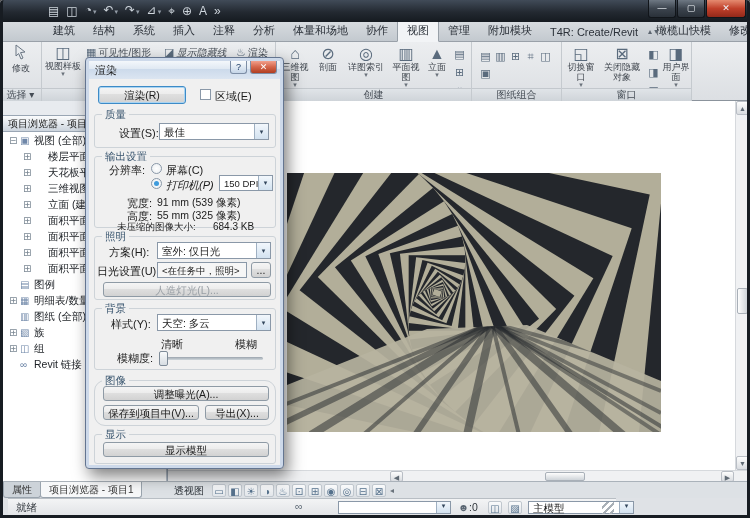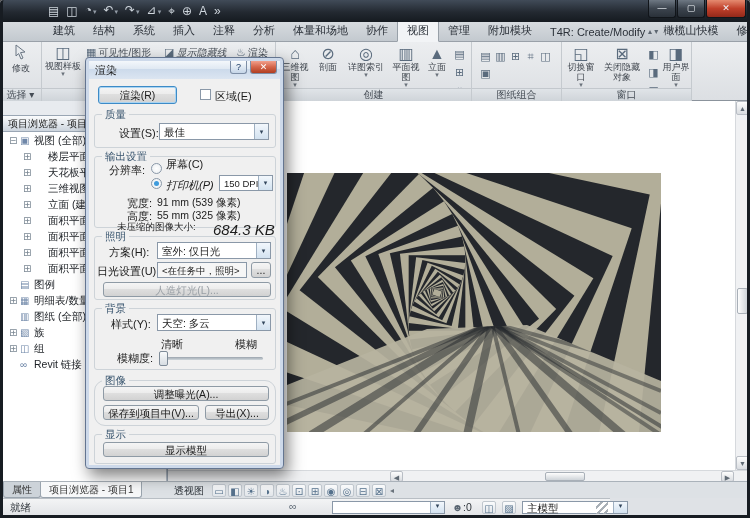--- a/index.html
+++ b/index.html
@@ -249,7 +249,7 @@
       <span class="rtab active">视图</span>
       <span class="rtab">管理</span>
       <span class="rtab">附加模块</span>
-      <span class="rtab">T4R: Create/Modify</span>
+      <span class="rtab">T4R: Create/Revit</span>
       <span class="rtab">橄榄山快模</span>
       <span class="rtab">修改</span>
     </div>

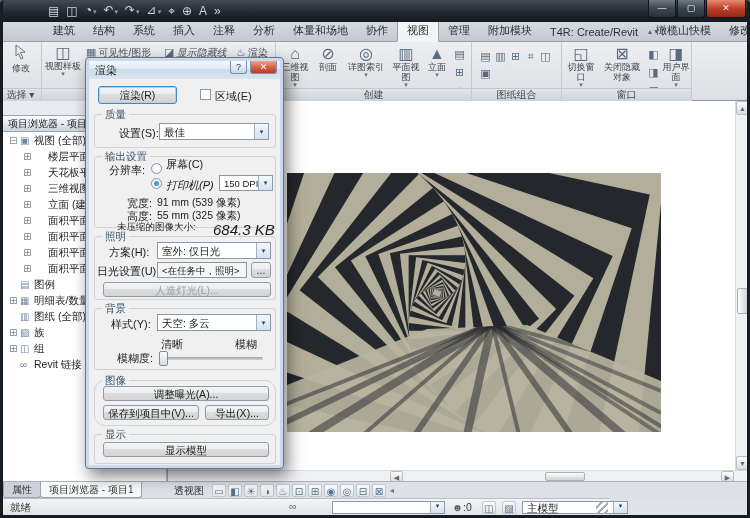--- a/index.html
+++ b/index.html
@@ -384,7 +384,7 @@
     <div class="dctl" style="right:36px;">?</div>
     <div class="dctl close" style="right:6px;">✕</div>
 
-    <div class="btn default" style="left:12px;top:28px;width:79px;height:18px;line-height:17px;">渲染(R)</div>
+    <div class="btn default" style="left:12px;top:28px;width:88px;height:18px;line-height:17px;">渲染(R)</div>
     <div class="check" style="left:114px;top:31px;"></div>
     <div class="dlabel" style="left:129px;top:31px;">区域(E)</div>
 

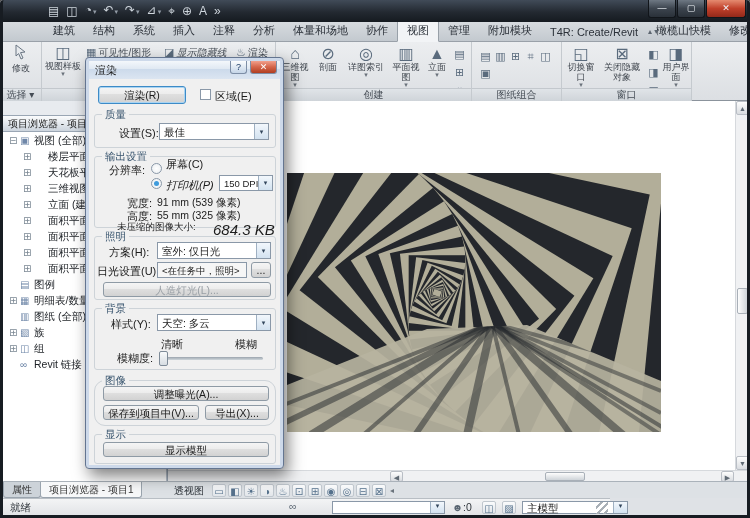--- a/index.html
+++ b/index.html
@@ -401,7 +401,7 @@
       <span class="glegend">输出设置</span>
       <div class="dlabel" style="left:14px;top:6px;">分辨率:</div>
       <div class="radio" style="left:56px;top:6px;"></div>
-      <div class="dlabel" style="left:71px;top:0;">屏幕(C)</div>
+      <div class="dlabel" style="left:71px;top:6px;">屏幕(C)</div>
       <div class="radio on" style="left:56px;top:21px;"></div>
       <div class="dlabel" style="left:71px;top:21px;font-style:italic;">打印机(P)</div>
       <div class="combo" style="left:124px;top:18px;width:54px;height:16px;line-height:15px;font-size:9.5px;">

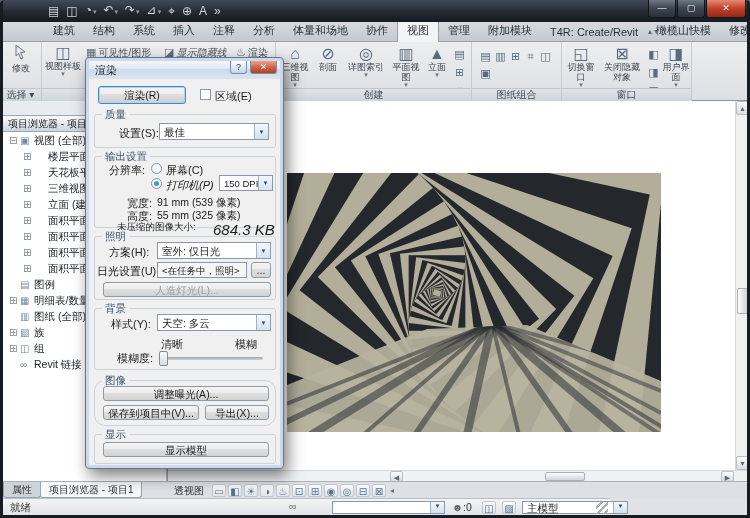--- a/index.html
+++ b/index.html
@@ -413,7 +413,7 @@
       <div class="dlabel" style="left:32px;top:52px;">高度:</div>
       <div class="dvalue" style="left:62px;top:52px;">55 mm (325 像素)</div>
       <div class="dlabel" style="left:22px;top:64px;font-size:9.5px;">未压缩的图像大小:</div>
-      <div class="dvalue" style="left:118px;top:64px;font-size:15px;font-style:italic;">684.3 KB</div>
+      <div class="dvalue" style="left:118px;top:64px;font-size:10px;">684.3 KB</div>
     </div>
 
     <div class="grp" style="left:8px;top:178px;width:182px;height:64px;">

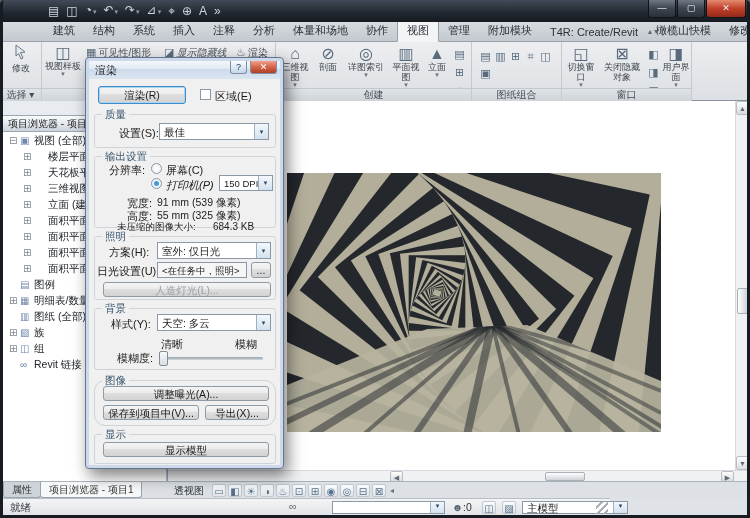--- a/index.html
+++ b/index.html
@@ -76,7 +76,7 @@
   .vicon{font-size:10px;color:#55718c;width:14px;height:13px;text-align:center;line-height:13px;background:linear-gradient(#fafbfc,#e2e6ea);border:1px solid #c0c7ce;border-radius:2px;}
 
   
-  #statusbar{left:2px;top:498px;width:608px;height:17px;background:linear-gradient(#f3f4f5,#e2e4e7);border-top:1px solid #b8bec4;z-index:6;font-size:10.5px;color:#30363c;}
+  #statusbar{left:8px;top:498px;width:608px;height:17px;background:linear-gradient(#f3f4f5,#e2e4e7);border-top:1px solid #b8bec4;z-index:6;font-size:10.5px;color:#30363c;}
   #grip{position:absolute;right:2px;top:3px;width:12px;height:12px;
         background:repeating-linear-gradient(135deg,transparent 0 3px,#a9b0b7 3px 5px);}
 

